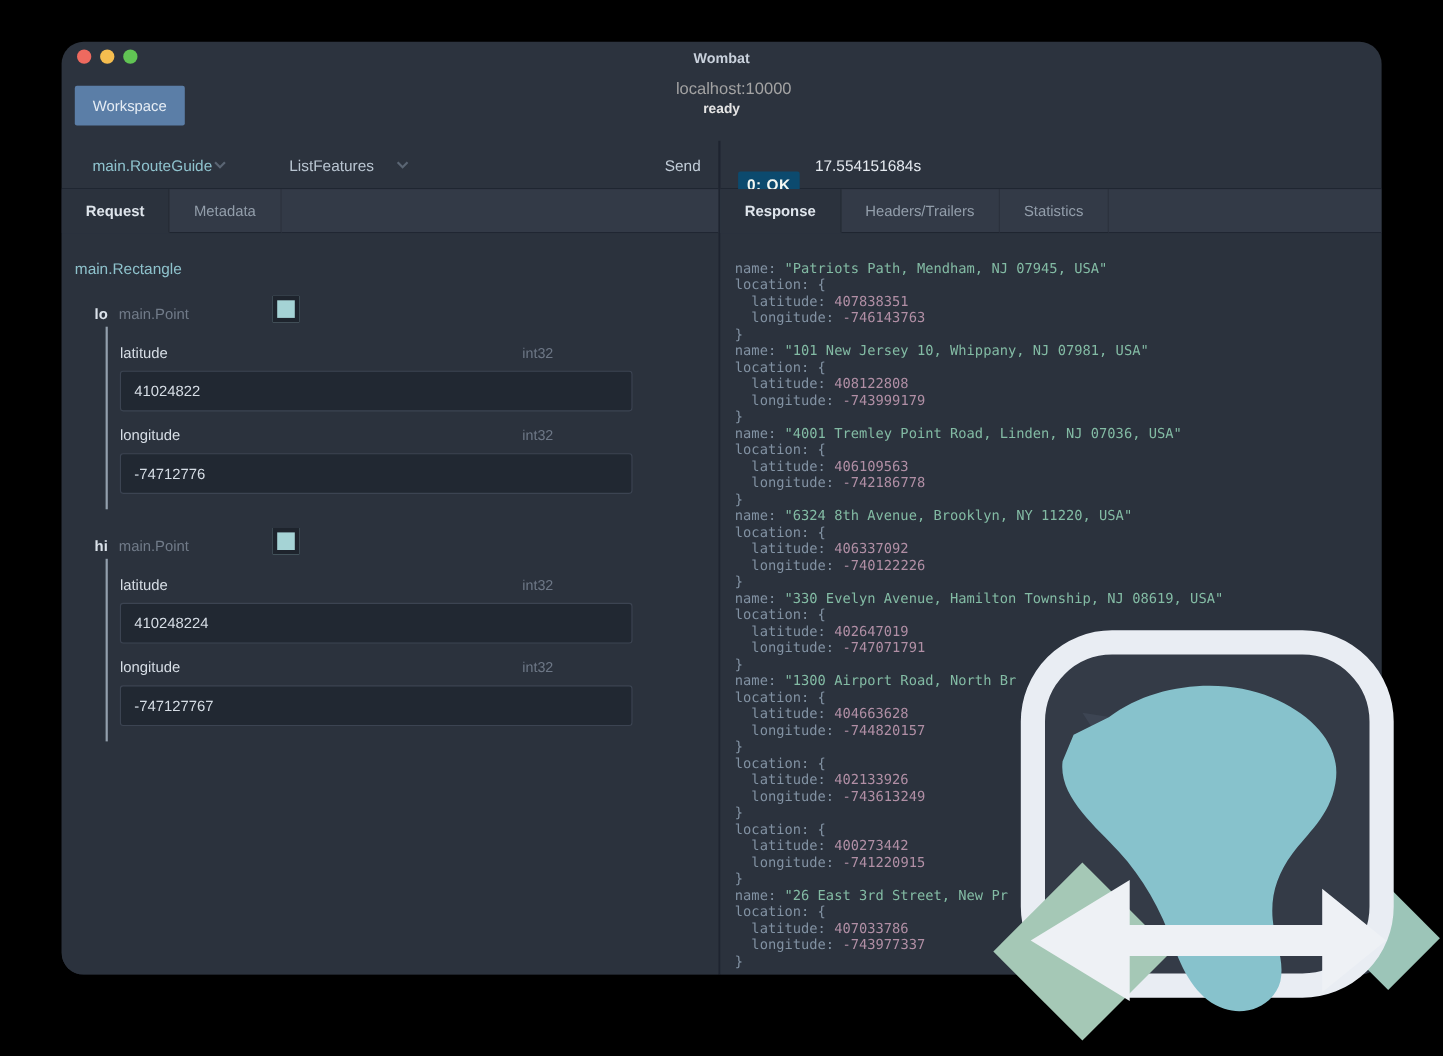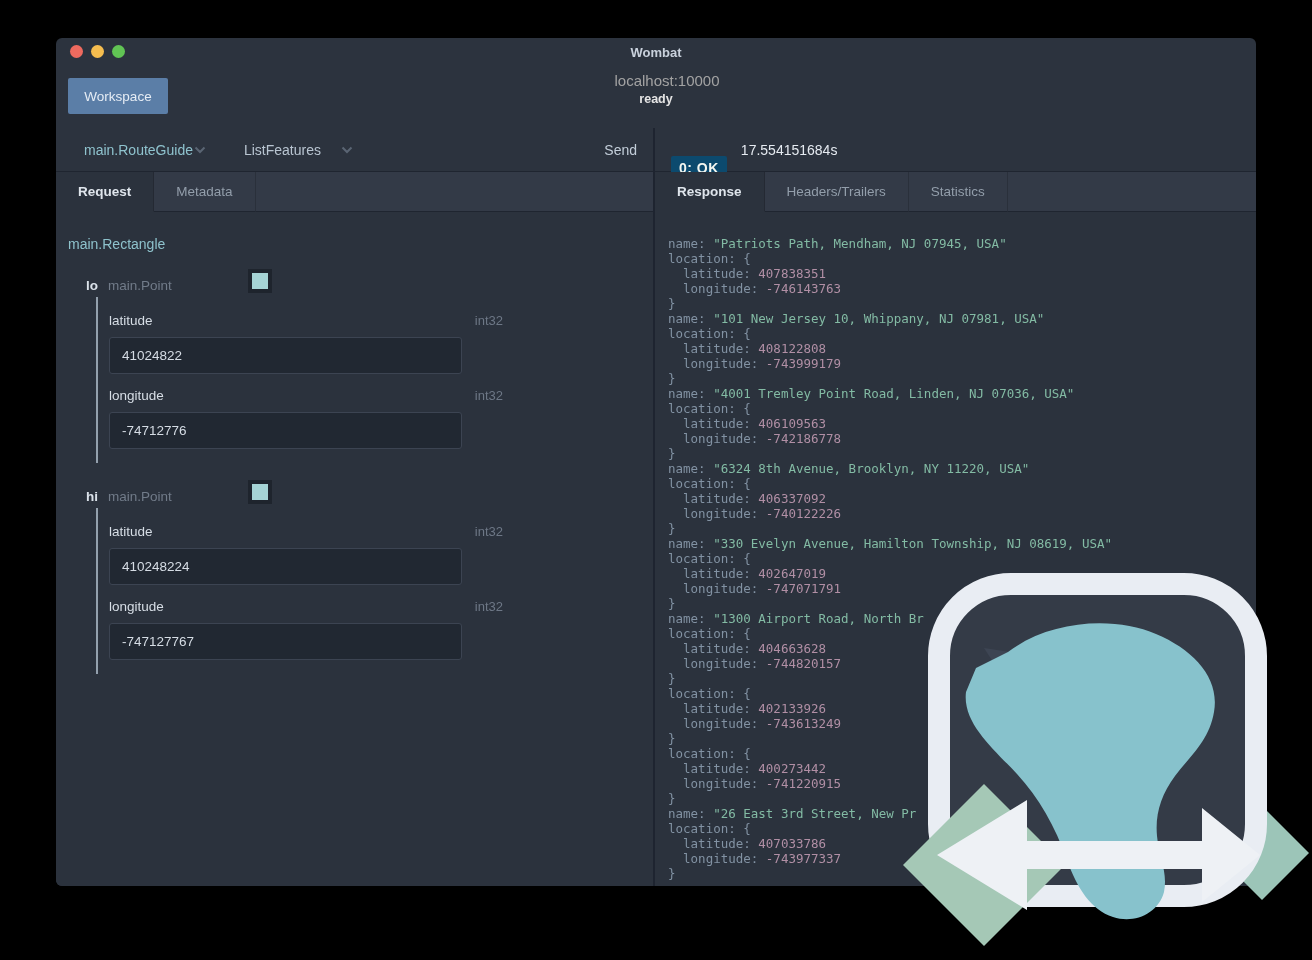--- a/index.html
+++ b/index.html
@@ -8,7 +8,7 @@
 
   
   .window { position:absolute; left:56px; top:38px; width:1200px; height:848px;
-            background:#2c333e; border-radius:6px; overflow:hidden;
+            background:#2c333e; border-radius:20px; overflow:hidden;
             box-shadow:0 18px 60px rgba(0,0,0,.65); }
 
   .titlebar { height:28px; position:relative; display:flex; align-items:center; }

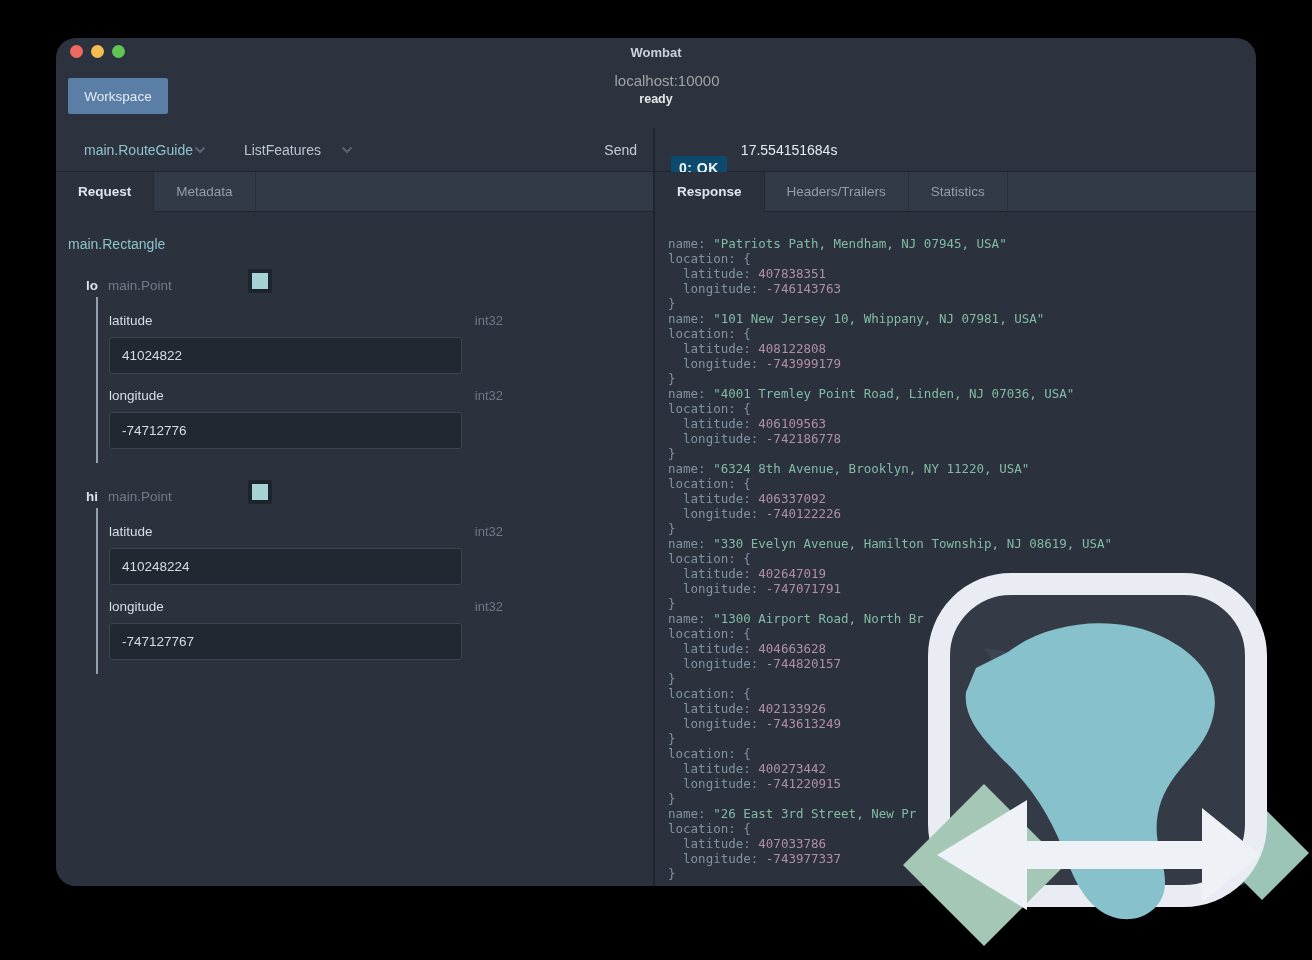--- a/index.html
+++ b/index.html
@@ -33,7 +33,7 @@
              border-bottom:1px solid #1f2530; flex:none; }
   .select-wrap { display:flex; align-items:center; gap:1px; cursor:pointer;margin-left:12px; }
   .service-name { font-size:14px; color:#8fc3ce; }
-  .method-wrap { margin-left:38px; gap:20px; }
+  .method-wrap { margin-left:57px; gap:20px; }
   .method-name { font-size:14px; color:#b9c5d1; }
   .send-btn { margin-left:auto; background:none; border:none; color:#c3ced9;
               font-size:14px; font-family:inherit; cursor:pointer; }

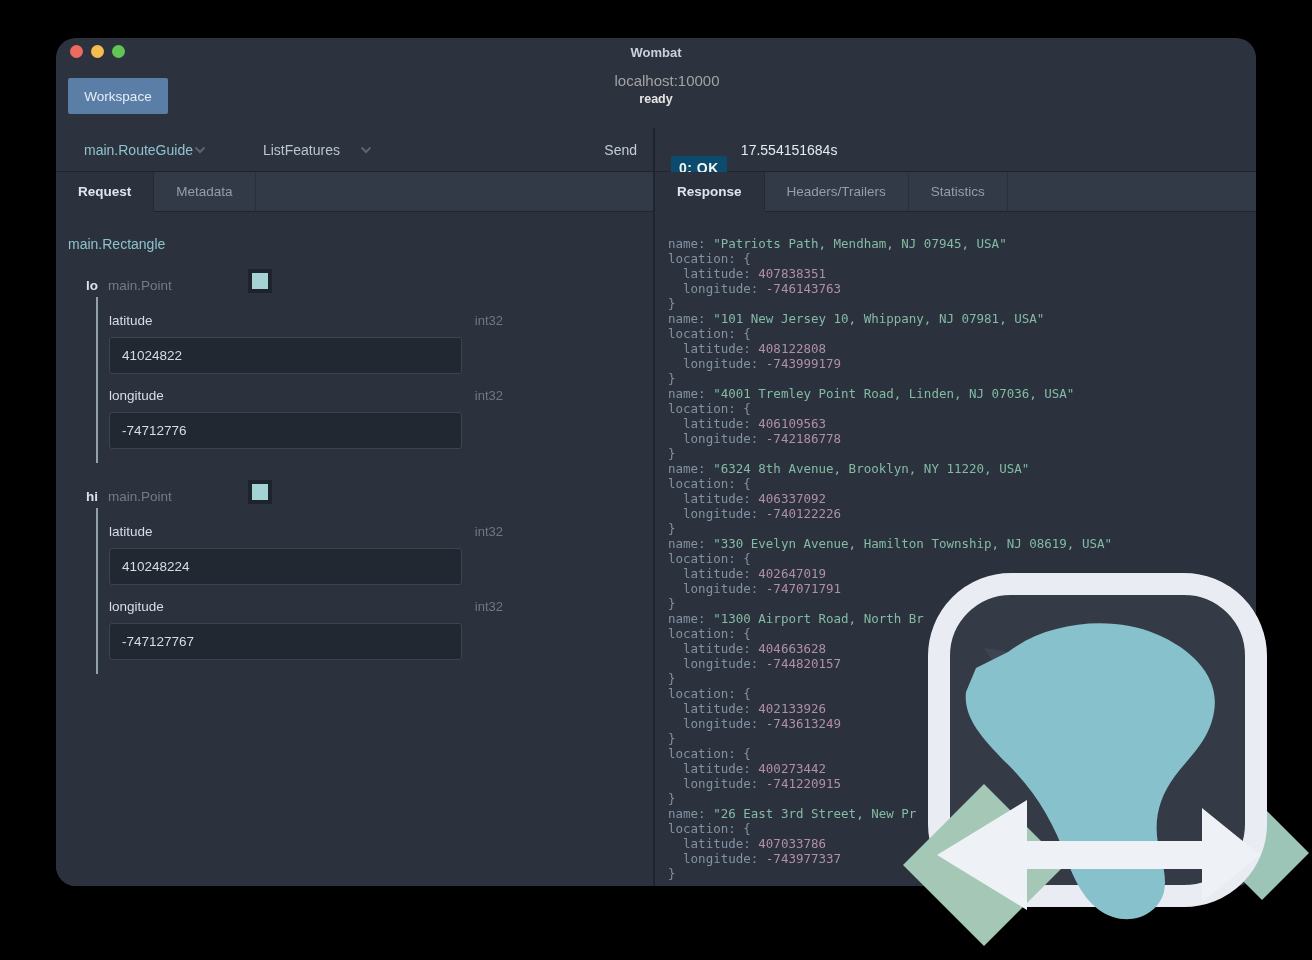--- a/index.html
+++ b/index.html
@@ -65,7 +65,7 @@
   .field-labels { display:flex; justify-content:space-between; align-items:baseline; margin-top:14px; }
   .field-name { font-size:13.5px; color:#d7dee6; }
   .field-type { font-size:13px; color:#6d7786; }
-  .field-input { display:block; width:353px; height:37px; margin-top:9px; background:#212832;
+  .field-input { display:block; width:466px; height:37px; margin-top:9px; background:#212832;
                  border:1px solid #3c4452; border-radius:3px; color:#d6dde5;
                  font-size:13.5px; font-family:inherit; padding:0 12px; }
 

